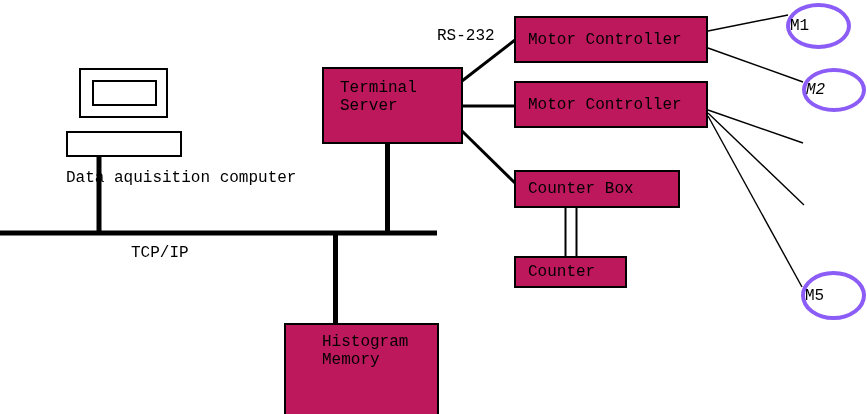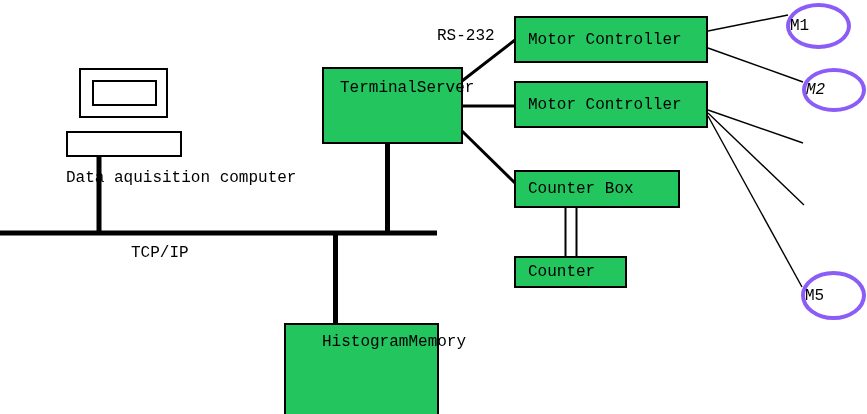--- a/index.html
+++ b/index.html
@@ -17,7 +17,7 @@
     position: absolute;
     box-sizing: border-box;
     border: 2px solid #000;
-    background: #22c55e;
+    background: #be185d;
     display: flex;
     align-items: center;
   }

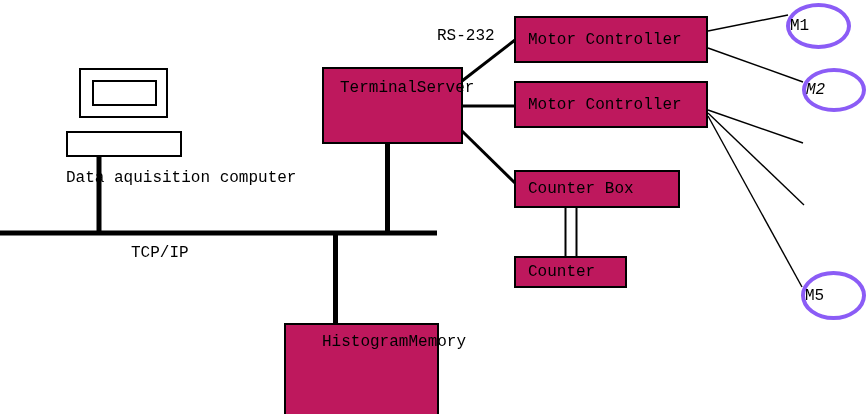--- a/index.html
+++ b/index.html
@@ -22,7 +22,7 @@
     align-items: center;
   }
   .box.twoline {
-    flex-direction: row;
+    flex-direction: column;
     align-items: flex-start;
     justify-content: flex-start;
   }

